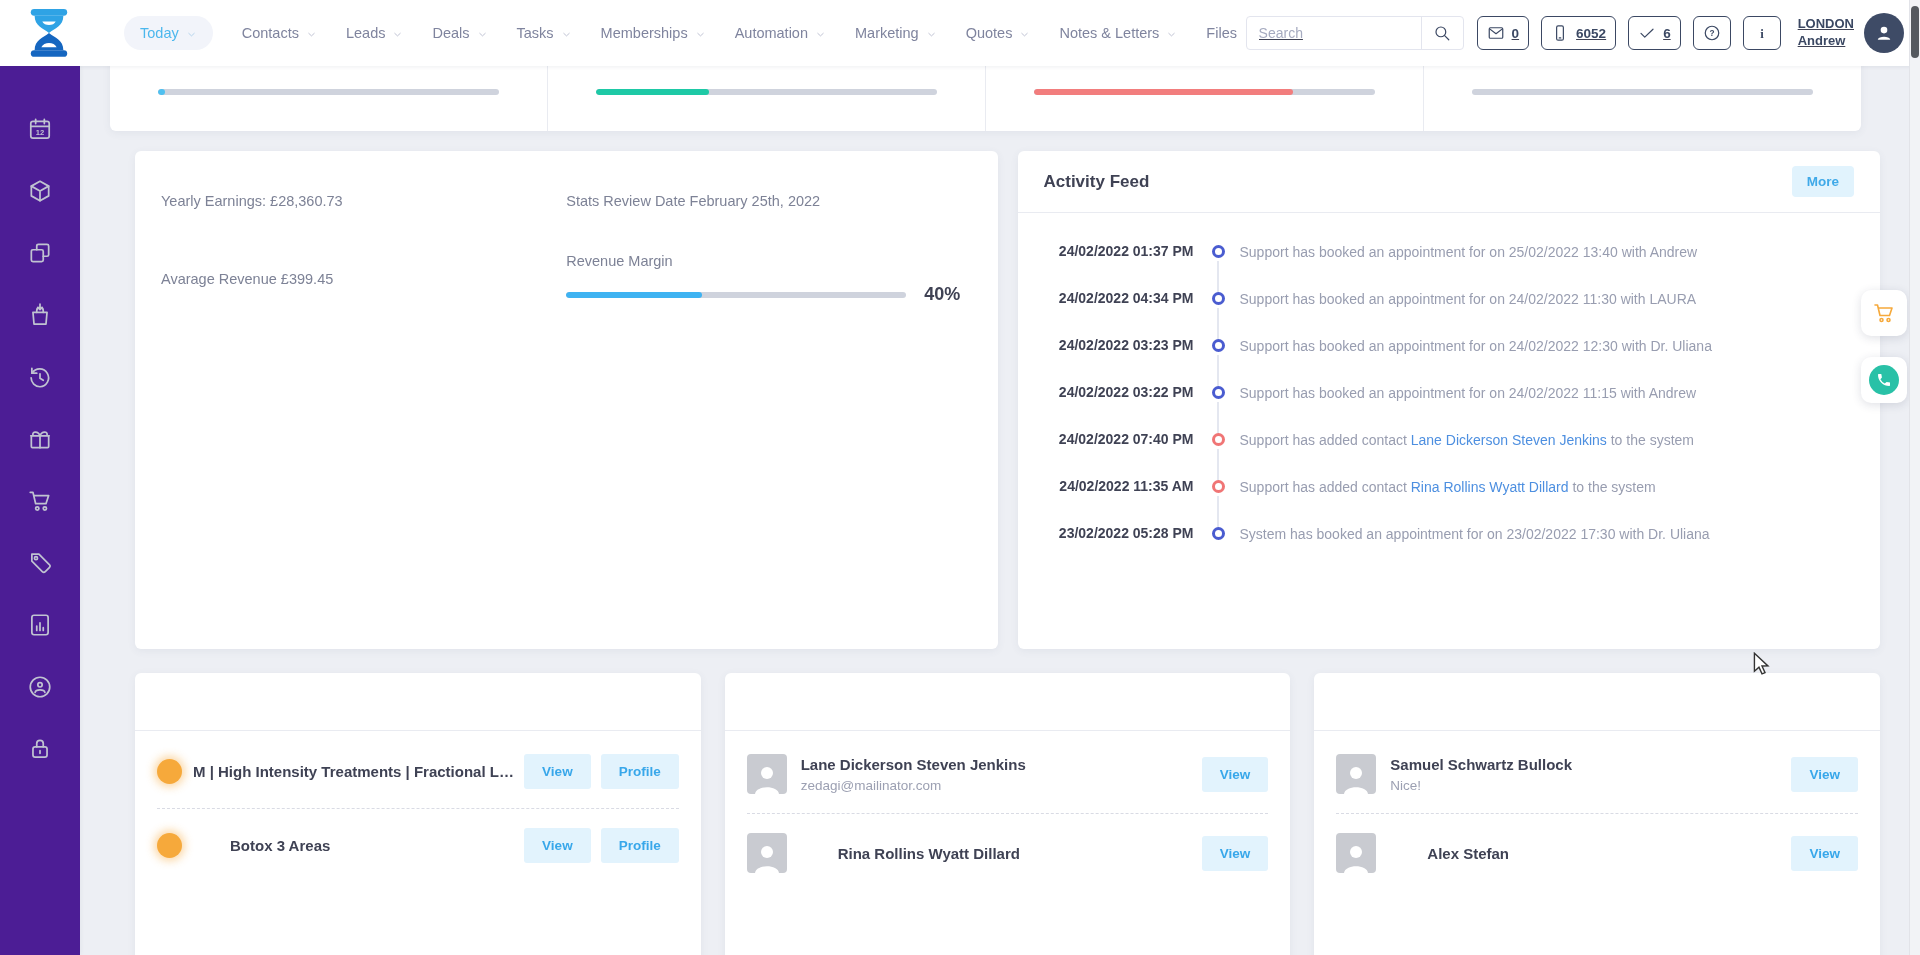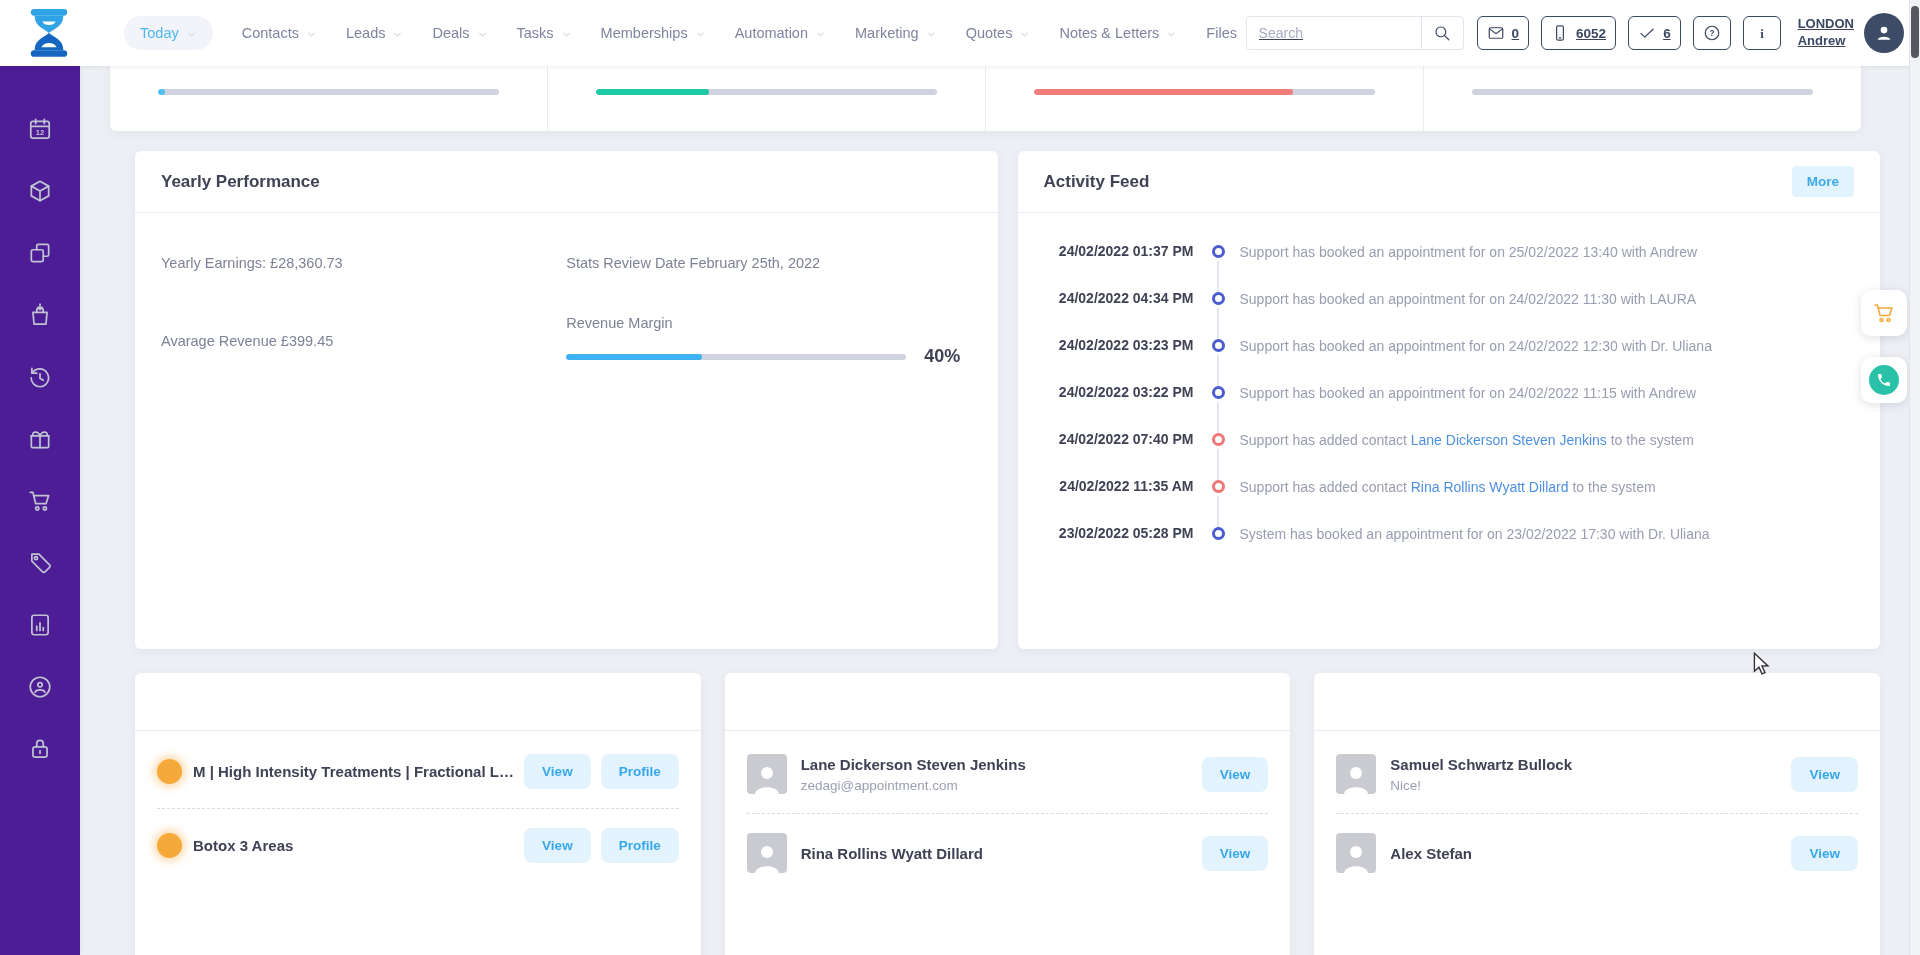--- a/index.html
+++ b/index.html
@@ -407,9 +407,6 @@
 
   <section class="panels-row">
     <div class="panel">
-      <div class="panel-header">
-        <div class="panel-title">Yearly Performance</div>
-      </div>
       <div class="yp-grid">
         <div class="yp-cell">Yearly Earnings: £28,360.73</div>
         <div class="yp-cell">Stats Review Date February 25th, 2022</div>

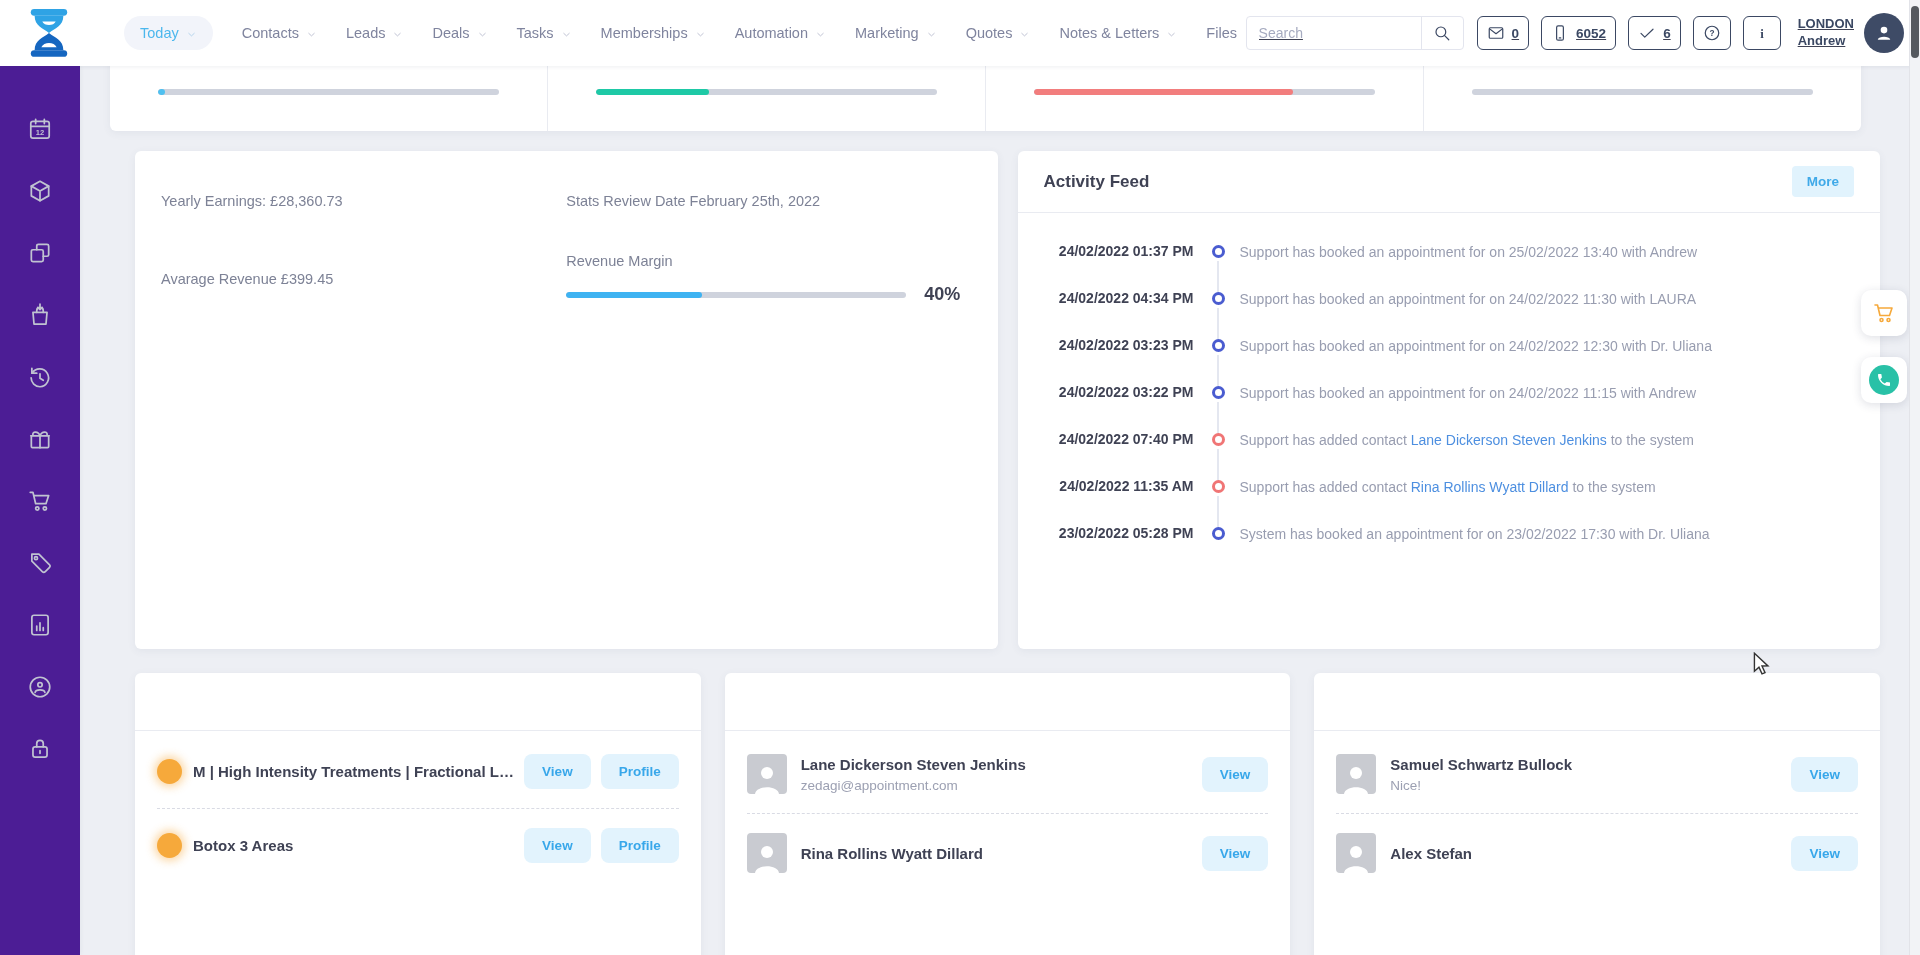--- a/index.html
+++ b/index.html
@@ -92,7 +92,7 @@
   .bp-name { font-size:15px; font-weight:600; color:#3f4254; white-space:nowrap; overflow:hidden; text-overflow:ellipsis; }
   .bp-sub { font-size:13.5px; color:#9ca0b2; margin-top:5px; }
   .bp-btns { margin-left:auto; display:flex; gap:10px; flex-shrink:0; }
-  .chip-btn { background:#e2f3fd; color:#38a7ea; border:none; border-radius:8px; font-size:13.5px; font-weight:700; padding:10px 18px; cursor:pointer; font-family:inherit; }
+  .chip-btn { background:#e2f3fd; color:#38a7ea; border:none; border-radius:3px; font-size:13.5px; font-weight:700; padding:10px 18px; cursor:pointer; font-family:inherit; }
 
   
   .float-wrap { position:fixed; right:13px; top:290px; display:flex; flex-direction:column; gap:21px; z-index:40; }

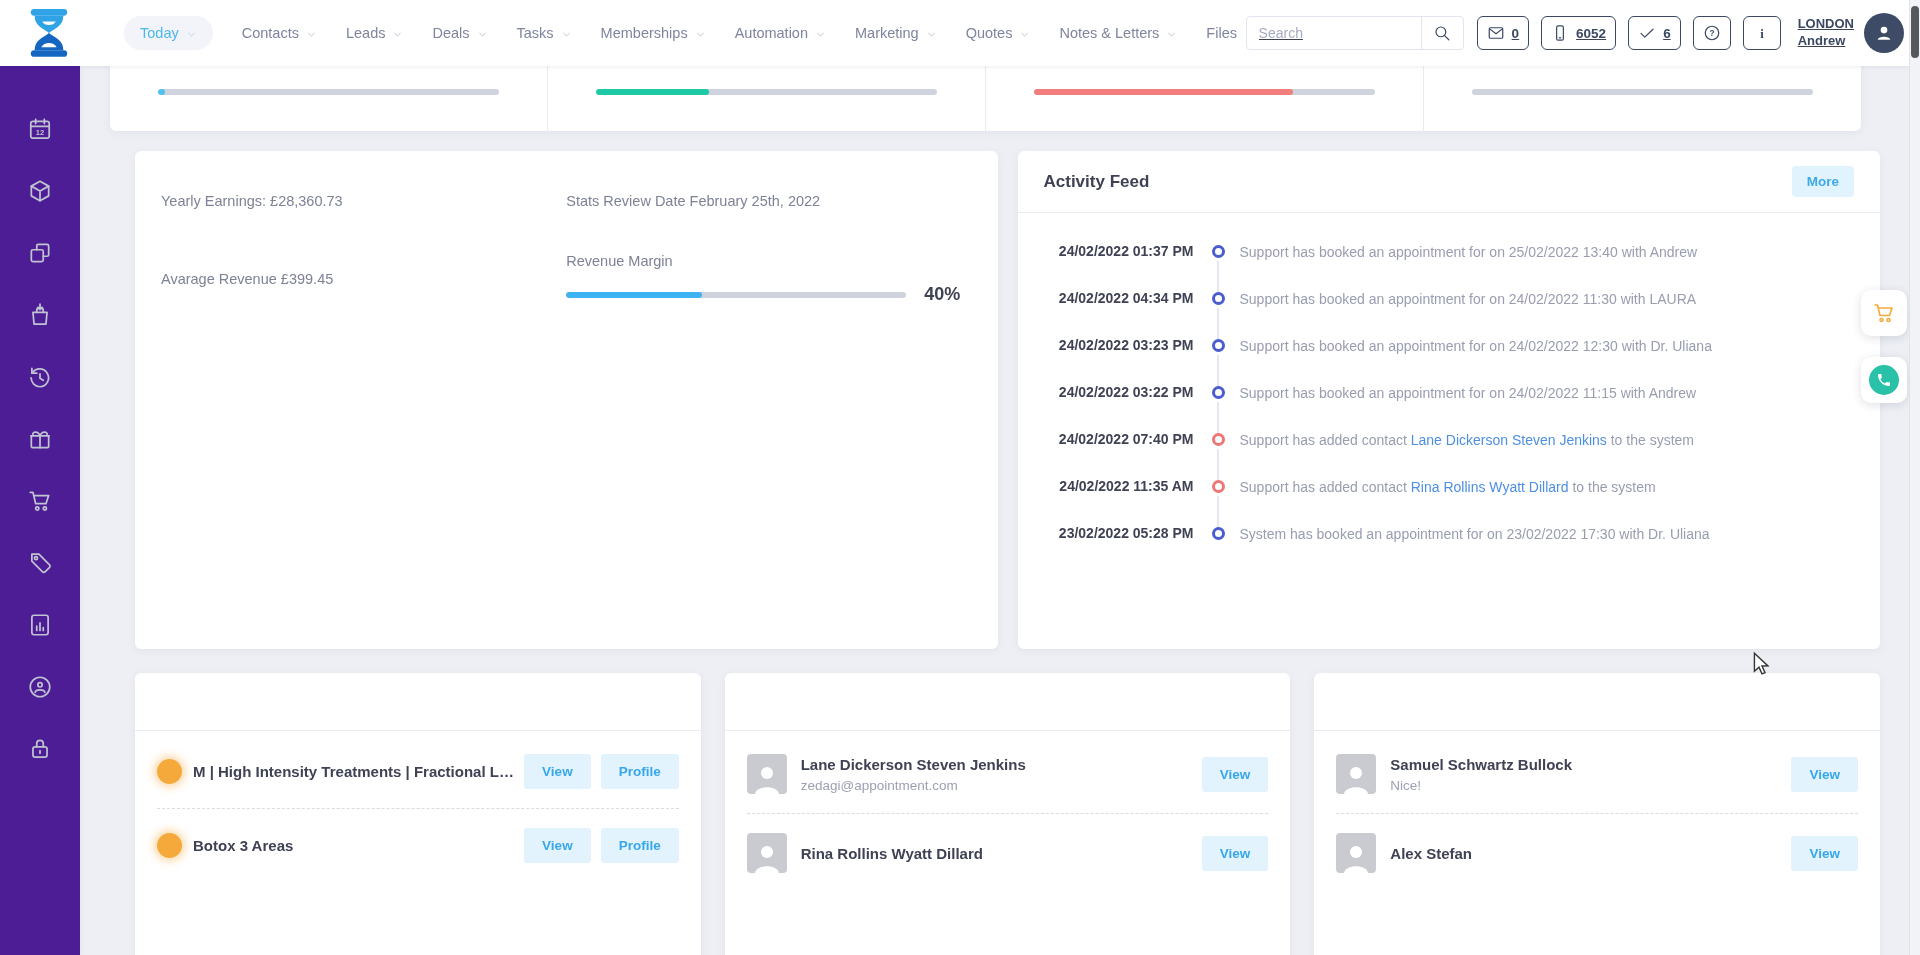--- a/index.html
+++ b/index.html
@@ -524,7 +524,7 @@
             </span>
             <div class="bp-text">
               <div class="bp-name">Lane Dickerson Steven Jenkins</div>
-              <div class="bp-sub">zedagi@appointment.com</div>
+              <div class="bp-sub">zedagi@mailinator.com</div>
             </div>
             <div class="bp-btns">
               <button class="chip-btn">View</button>

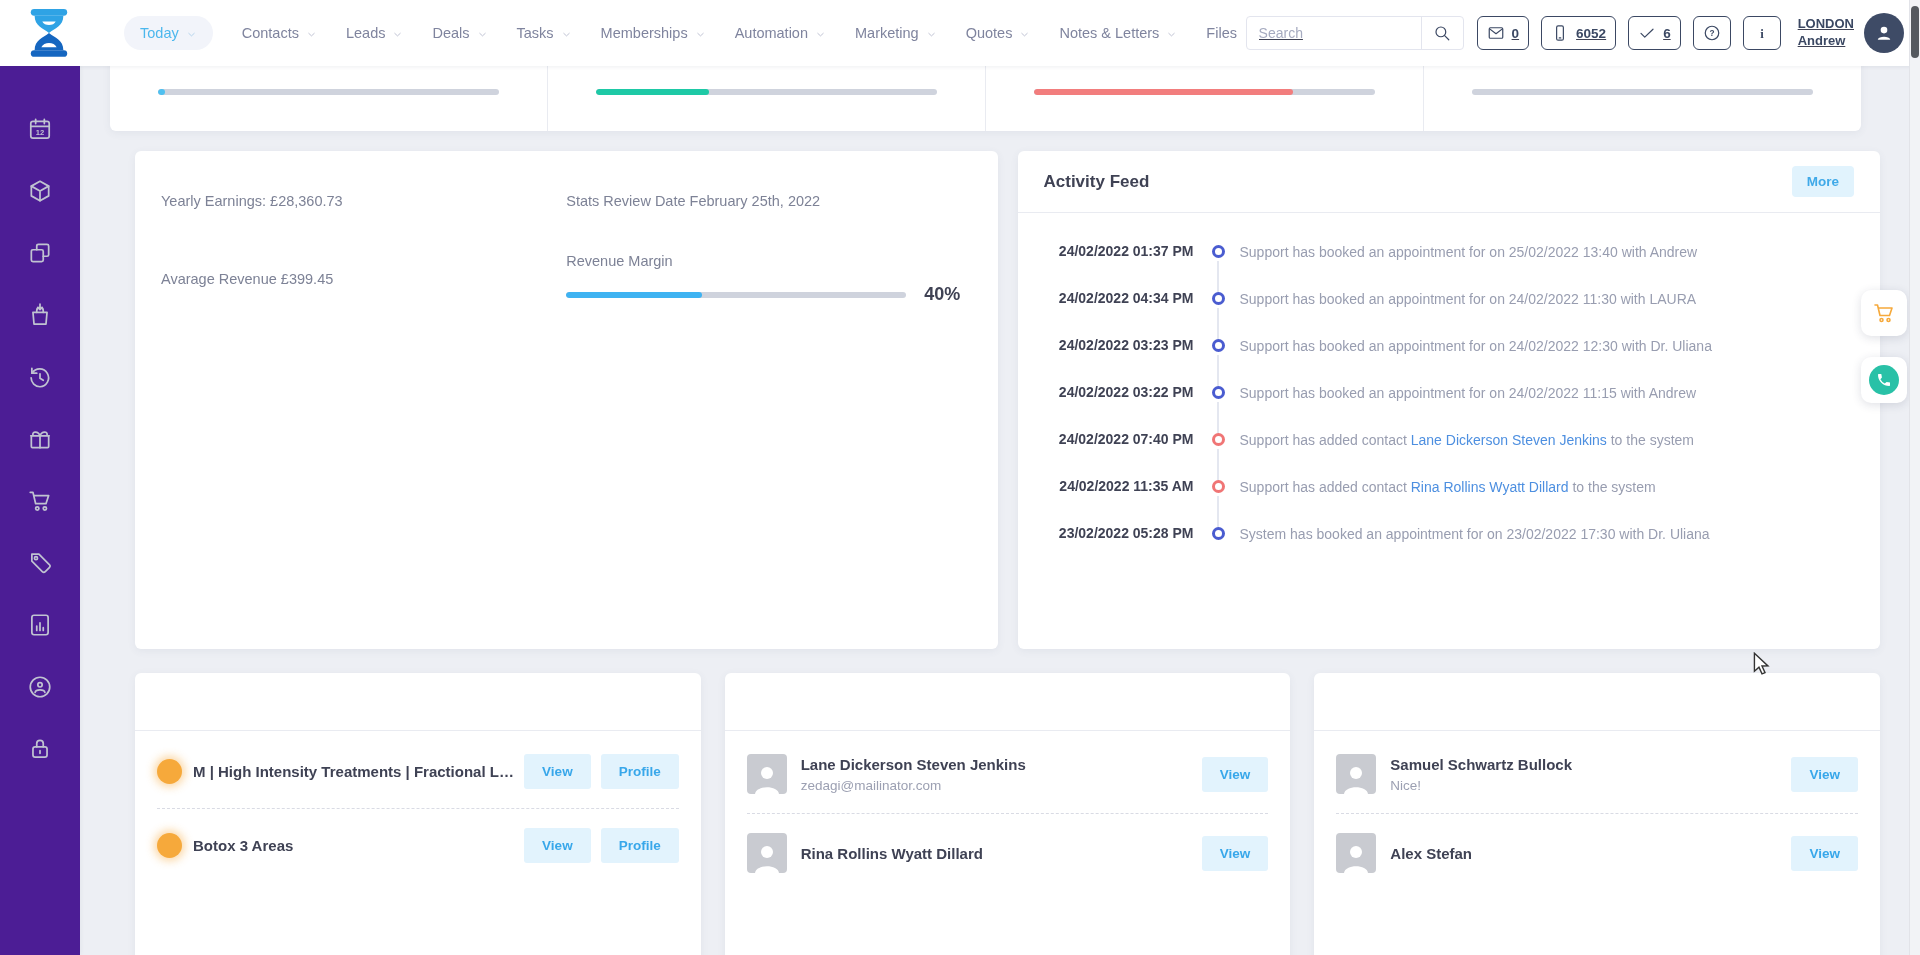--- a/index.html
+++ b/index.html
@@ -84,7 +84,7 @@
   .bp-header { height:58px; display:flex; align-items:center; padding:0 24px; border-bottom:1px solid #e9ebf1; }
   .bp-rows { padding:4px 22px 0; }
   .bp-row { display:flex; align-items:center; padding:19px 0; }
-  .bp-row + .bp-row { border-top:1px dashed #d9dbe4; }
+  .bp-row + .bp-row { border-top:1px dashed #d9dbe4;gap:37px; }
   .dot-avatar { width:25px; height:25px; border-radius:50%; background:#f6a93b; box-shadow:0 0 9px 3px rgba(246,169,59,.45); flex-shrink:0; margin-right:11px; }
   .photo-avatar { width:40px; height:40px; border-radius:4px; background:#c9cbd1; flex-shrink:0; margin-right:14px; overflow:hidden; display:flex; align-items:flex-end; justify-content:center; }
   .photo-avatar svg { width:30px; height:32px; fill:#fff; stroke:none; }

